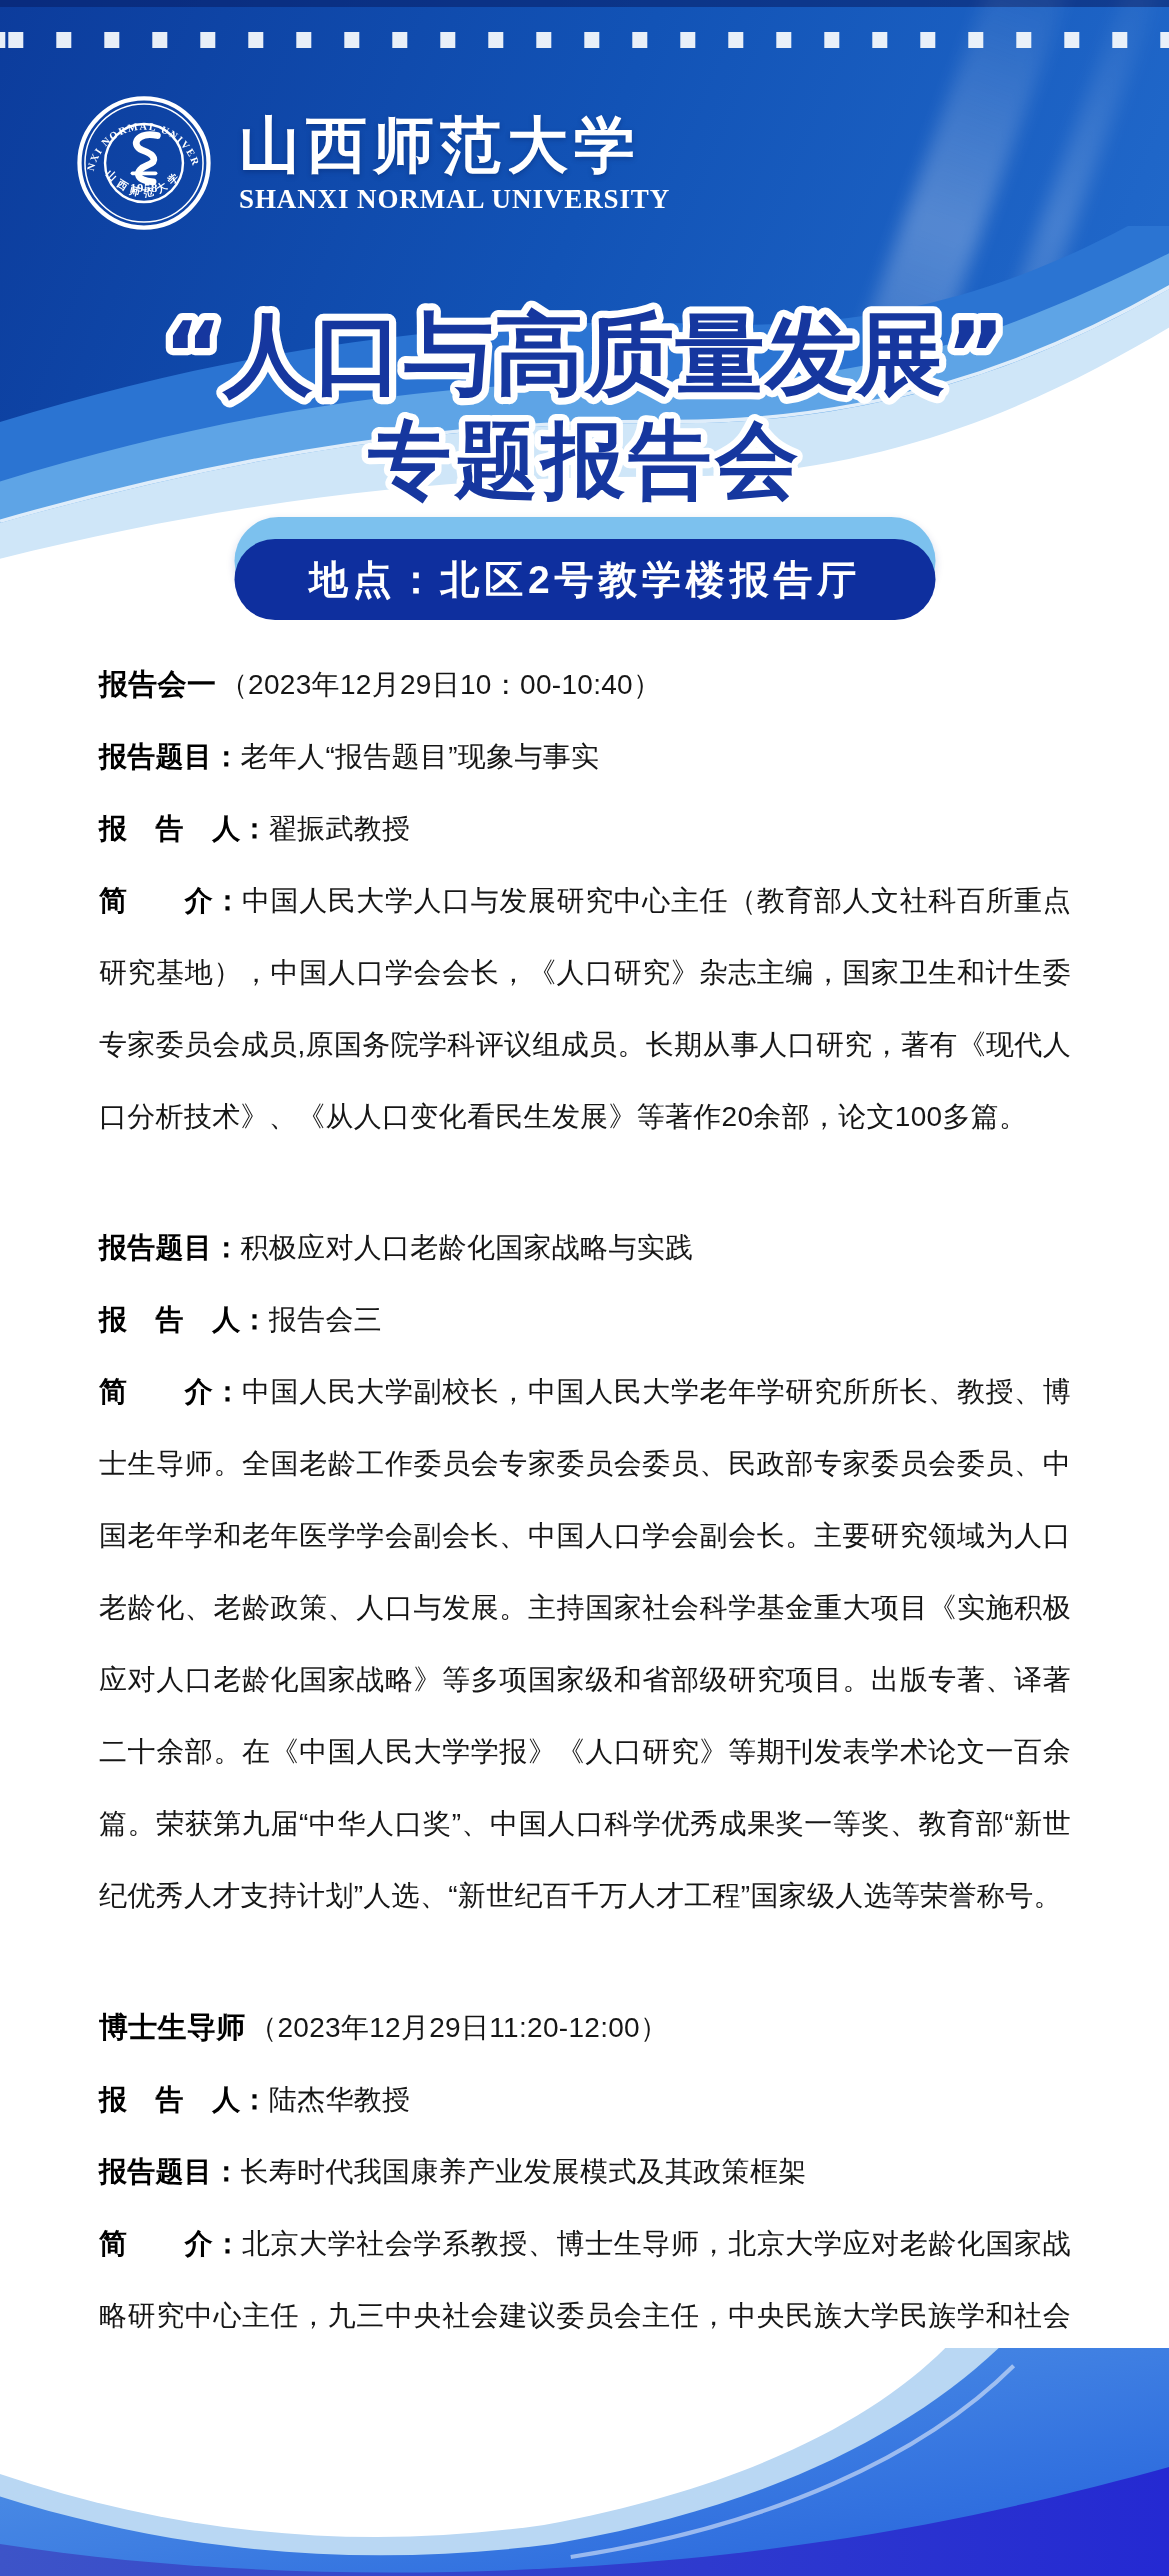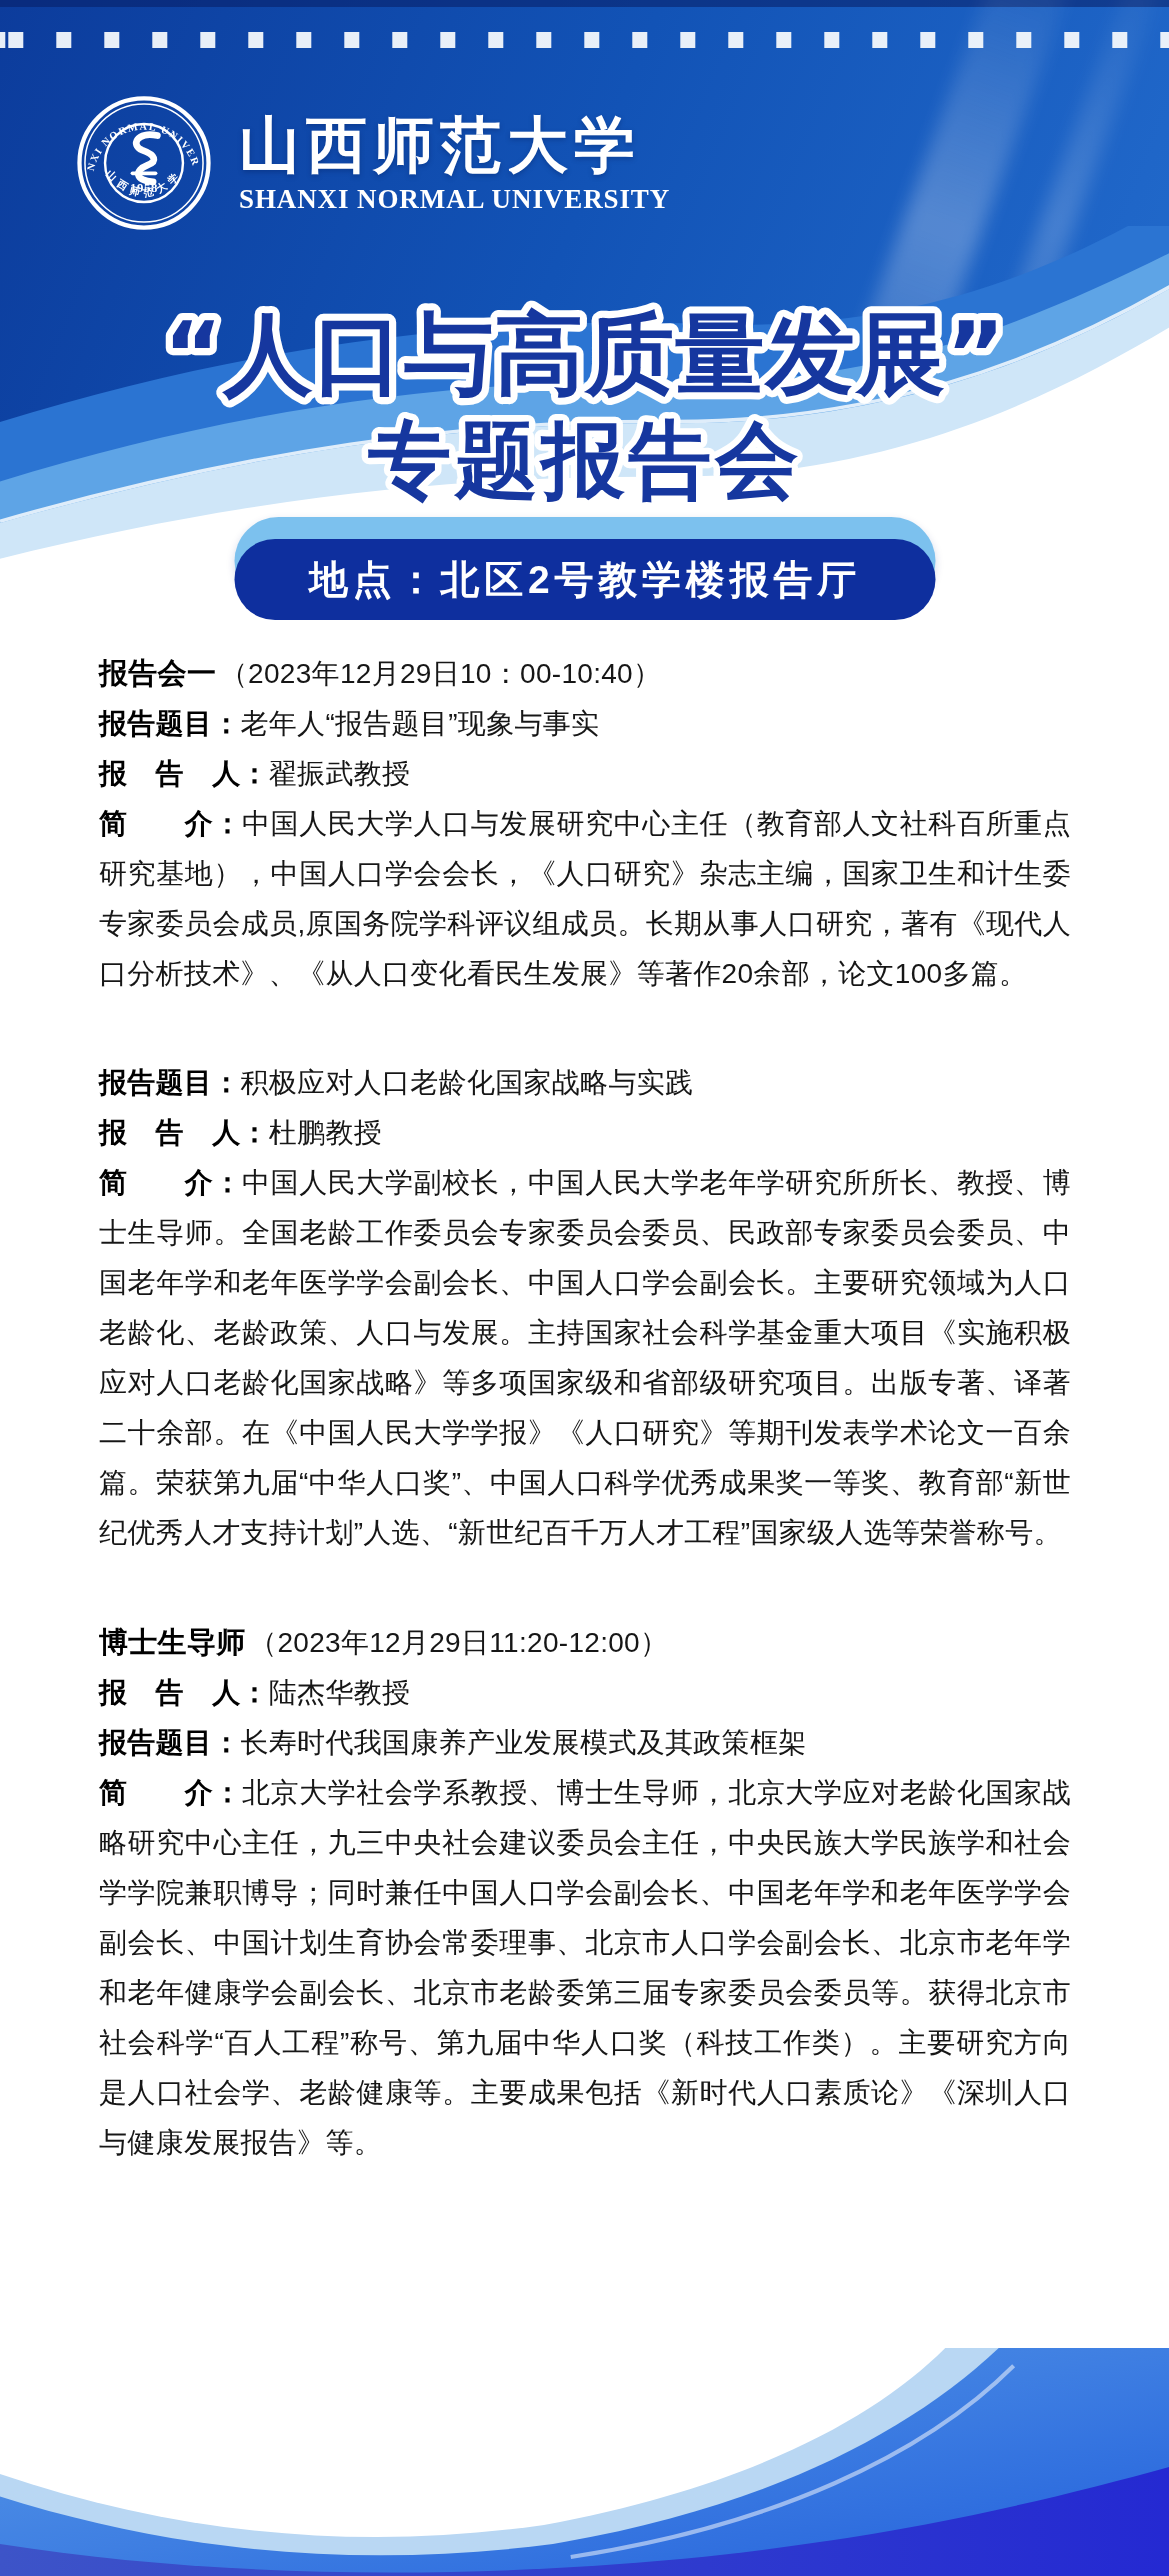--- a/index.html
+++ b/index.html
@@ -51,7 +51,7 @@
   .content { position:absolute; top:624px; left:0; width:1170px; height:1724px;
              background:#ffffff; padding:24px 99px 0; }
   .report { margin-bottom:59px; }
-  .row { font-size:28px; line-height:50px; color:#161616; text-align:justify; letter-spacing:0.3px; }
+  .row { font-size:28px; line-height:72px; color:#161616; text-align:justify; letter-spacing:0.3px; }
   .lbl { font-weight:700; color:#000000; }
   .session { font-size:29px; }
   .time { margin-left:3.6px; }

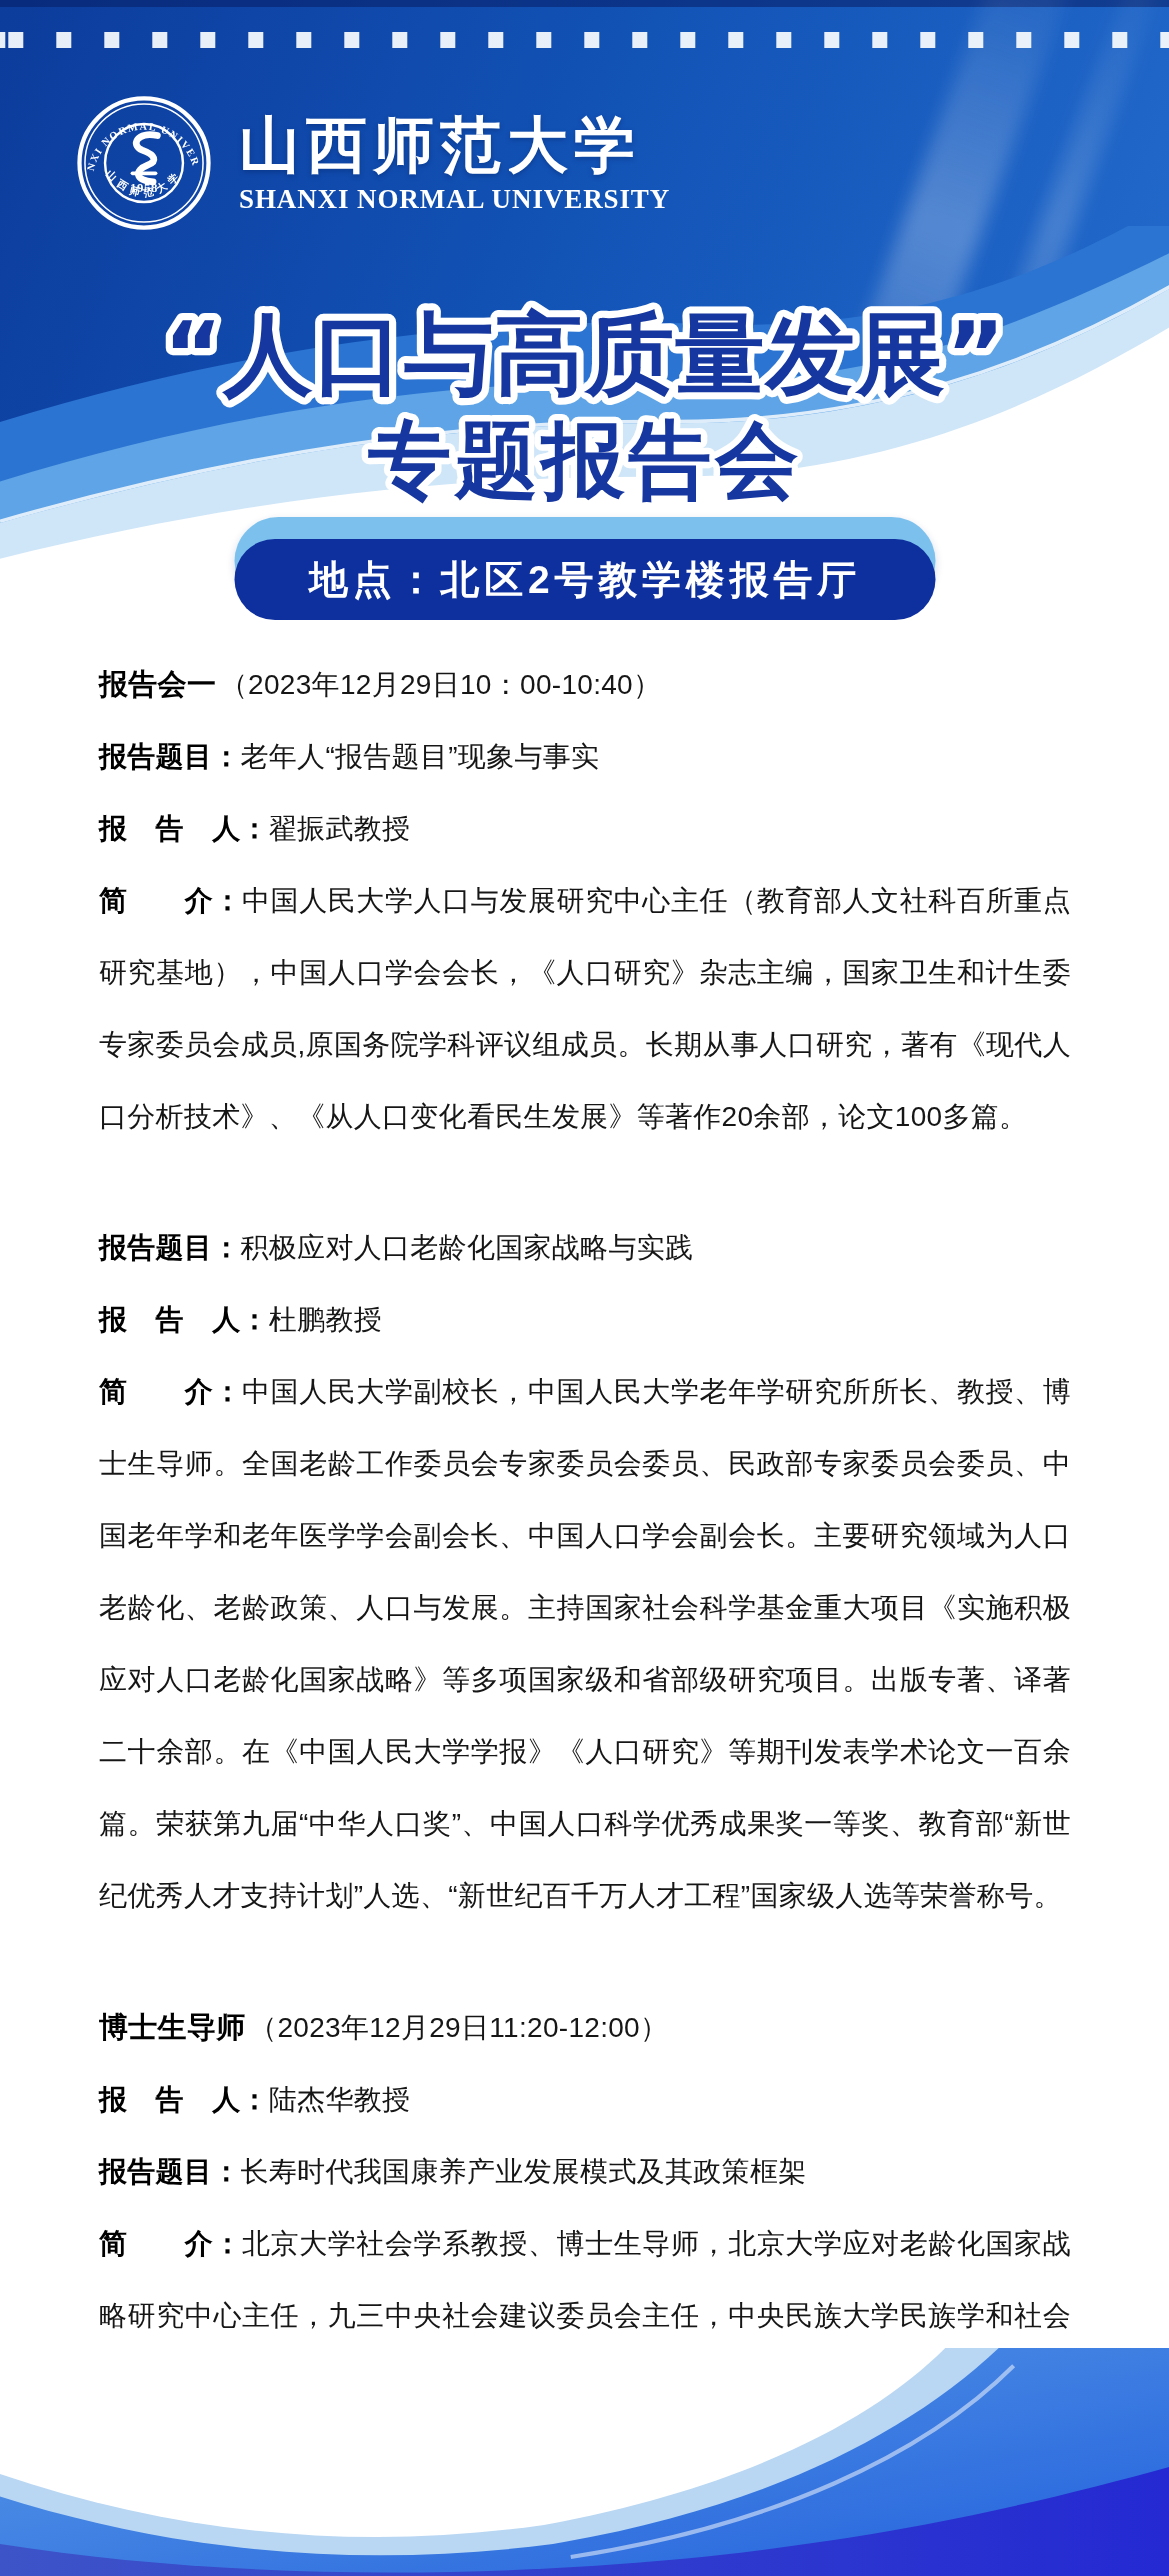--- a/index.html
+++ b/index.html
@@ -120,7 +120,7 @@
 
     <div class="report">
       <p class="row"><span class="lbl">报告题目：</span><span>积极应对人口老龄化国家战略与实践</span></p>
-      <p class="row"><span class="lbl">报　告　人：</span><span>杜鹏教授</span></p>
+      <p class="row"><span class="lbl">报　告　人：</span><span>报告会三</span></p>
       <p class="row intro"><span class="lbl">简　　介：</span><span>中国人民大学副校长，中国人民大学老年学研究所所长、教授、博士生导师。全国老龄工作委员会专家委员会委员、民政部专家委员会委员、中国老年学和老年医学学会副会长、中国人口学会副会长。主要研究领域为人口老龄化、老龄政策、人口与发展。主持国家社会科学基金重大项目《实施积极应对人口老龄化国家战略》等多项国家级和省部级研究项目。出版专著、译著二十余部。在《中国人民大学学报》《人口研究》等期刊发表学术论文一百余篇。荣获第九届“中华人口奖”、中国人口科学优秀成果奖一等奖、教育部“新世纪优秀人才支持计划”人选、“新世纪百千万人才工程”国家级人选等荣誉称号。</span></p>
     </div>
 

